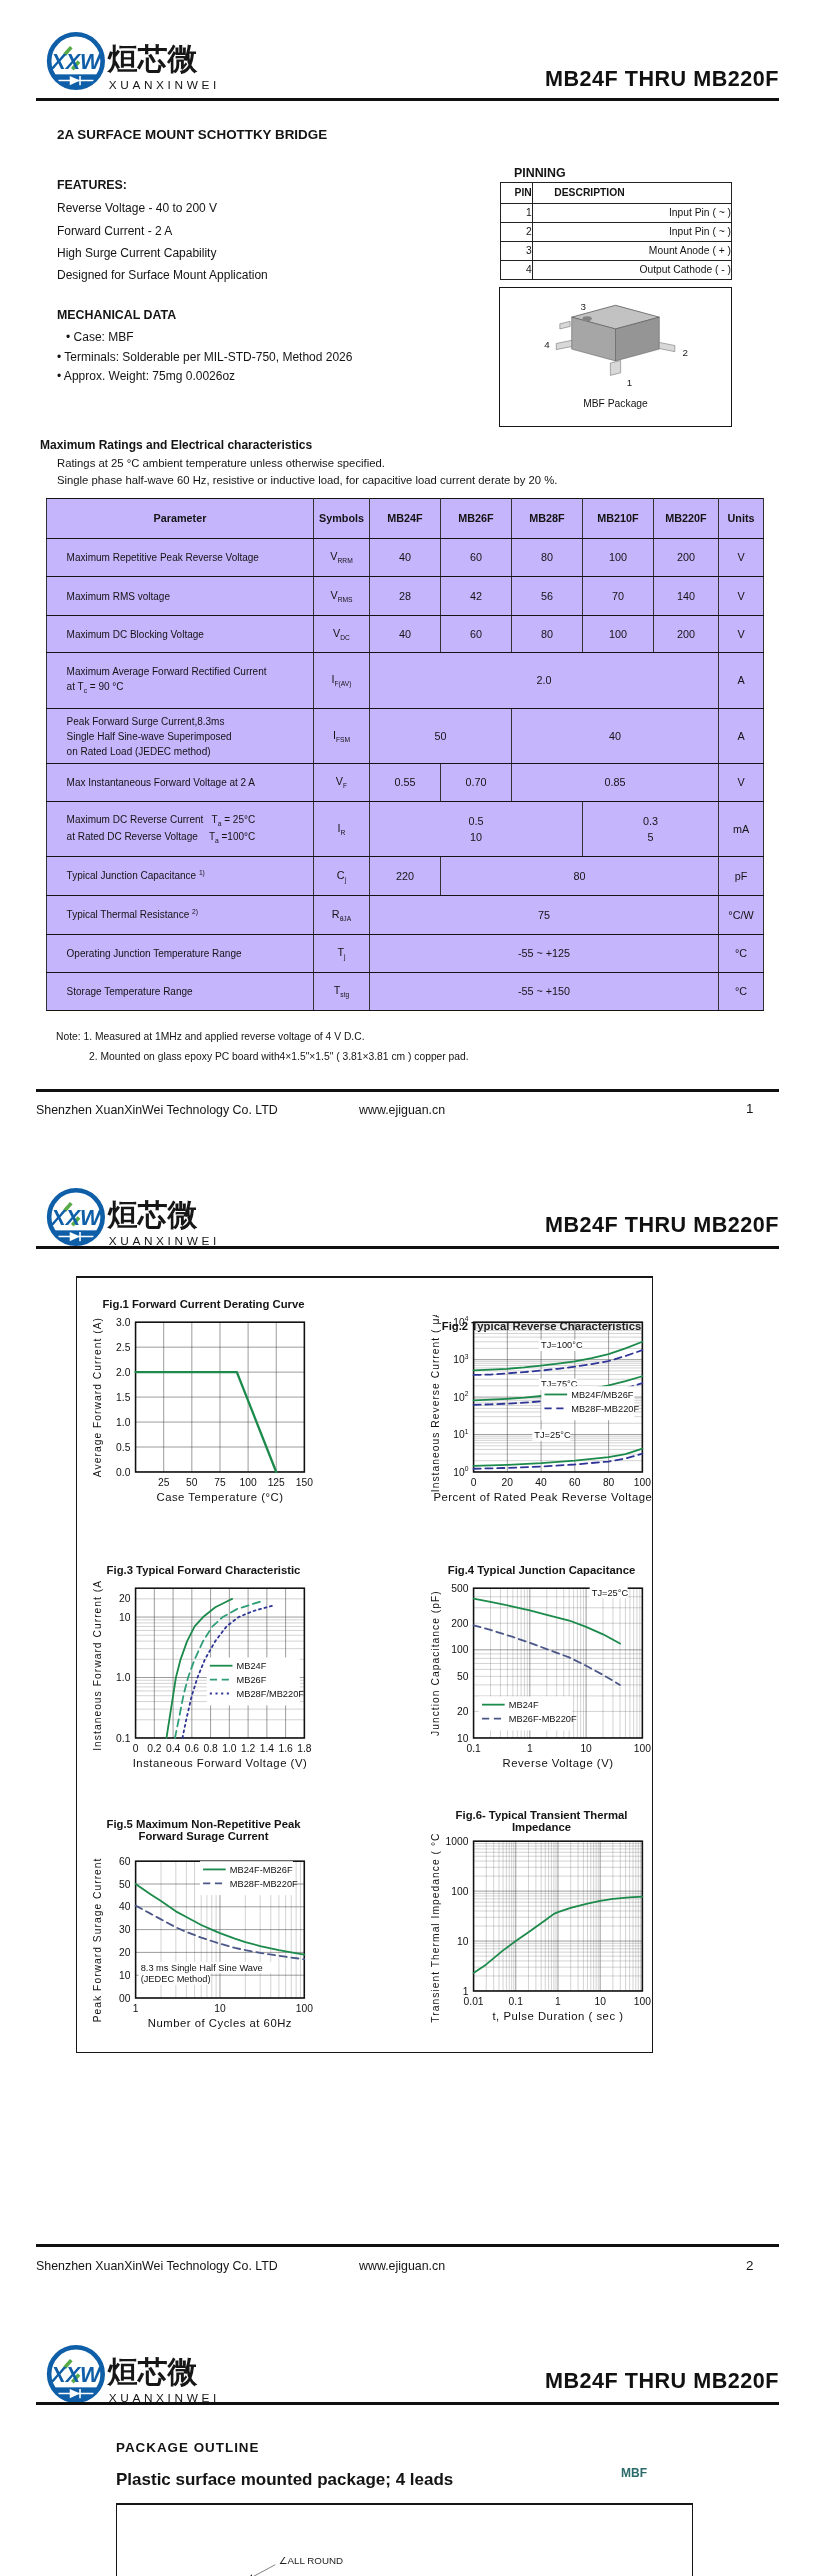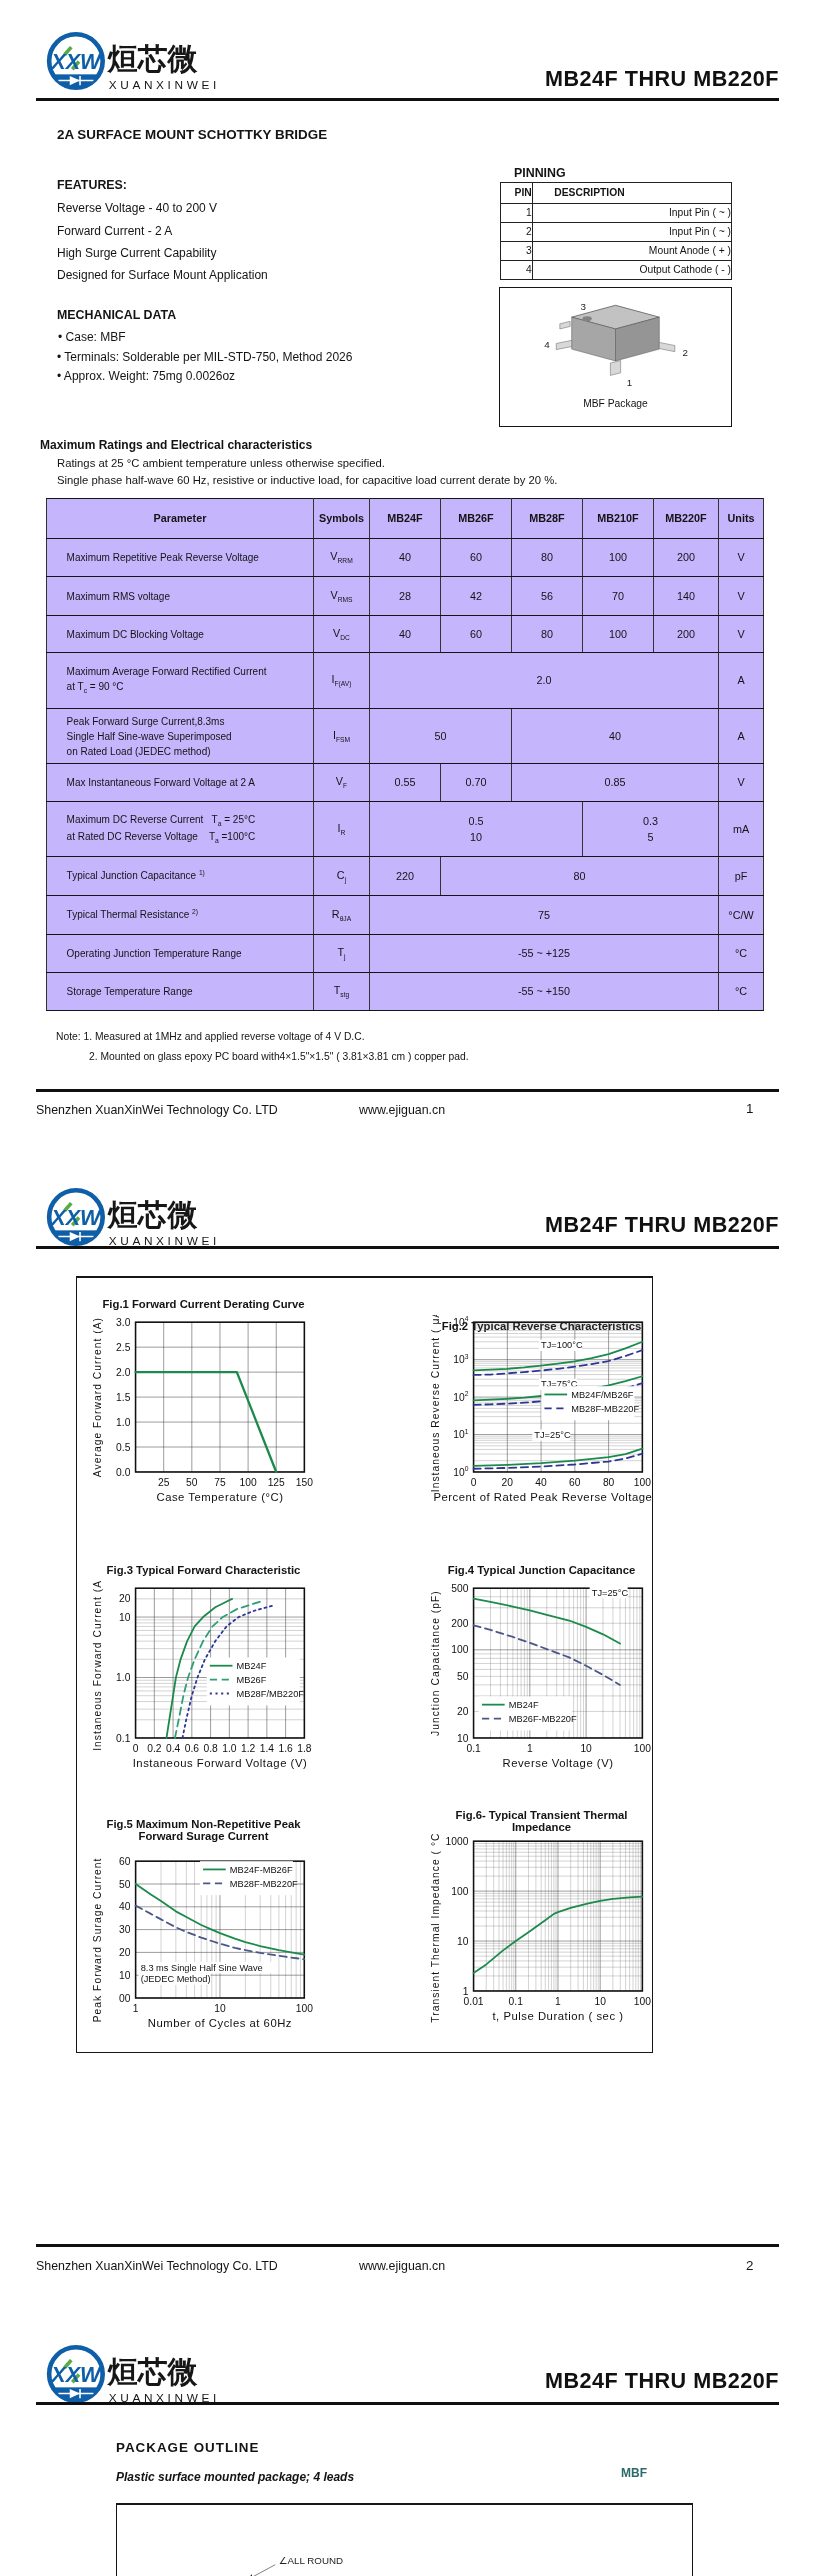--- a/index.html
+++ b/index.html
@@ -118,7 +118,7 @@
 <div class="abs small" style="left:499px;top:398px;width:233px;text-align:center;">MBF Package</div>
 
 <div class="abs h-med" style="left:57px;top:308px;">MECHANICAL DATA</div>
-<div class="abs txt" style="left:58px;top:330px;">• Case: MBF</div>
+<div class="abs txt" style="left:66px;top:330px;">• Case: MBF</div>
 <div class="abs txt" style="left:57px;top:350px;">• Terminals: Solderable per MIL-STD-750, Method 2026</div>
 <div class="abs txt" style="left:57px;top:369px;">• Approx. Weight: 75mg   0.0026oz</div>
 

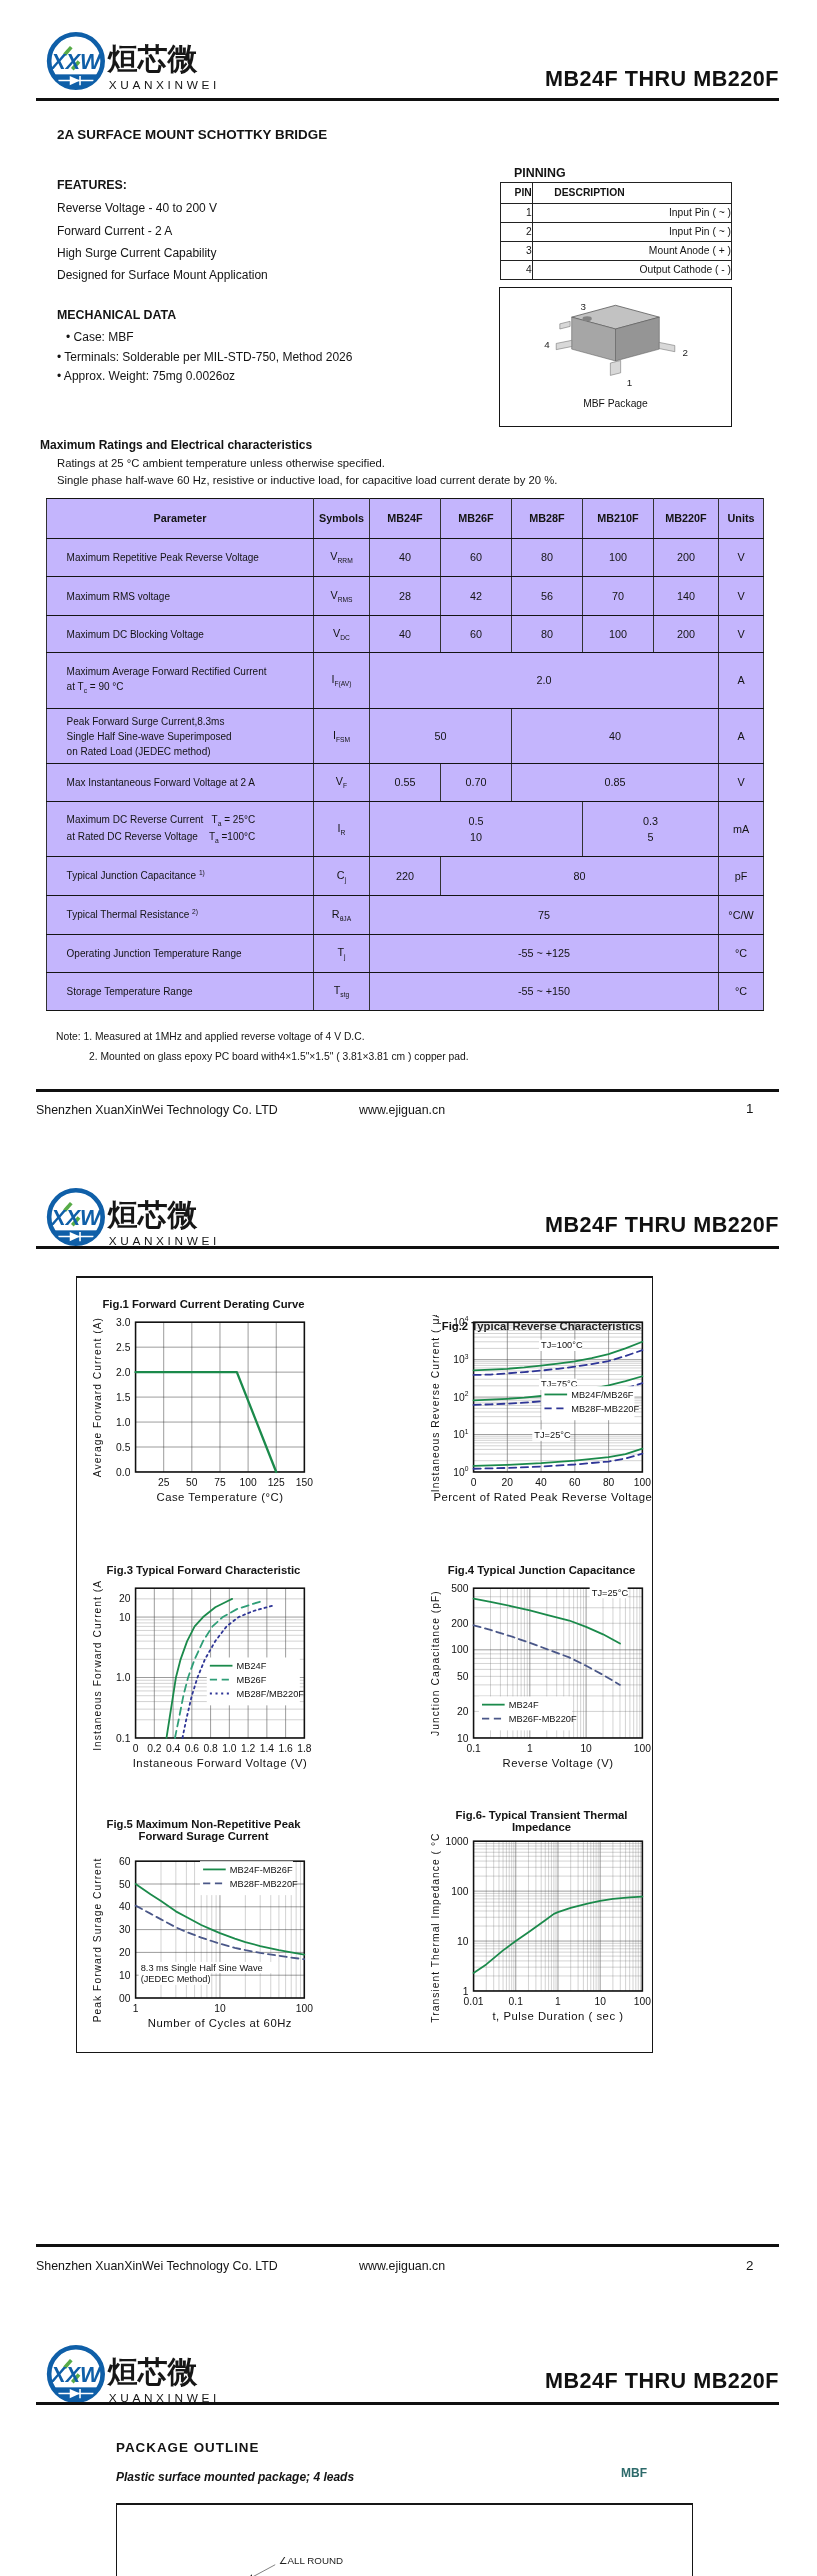--- a/index.html
+++ b/index.html
@@ -673,7 +673,7 @@
 <div class="rule" style="top:2402px;height:2.6px;"></div>
 
 <div class="abs h-big" style="left:116px;top:2440px;letter-spacing:1px;">PACKAGE OUTLINE</div>
-<div class="abs" style="left:116px;top:2470px;font-size:12px;font-weight:bold;font-style:italic;">Plastic surface mounted package; 4 leads</div>
+<div class="abs" style="left:116px;top:2470px;font-size:17px;font-weight:bold;">Plastic surface mounted package; 4 leads</div>
 <div class="abs teal" style="left:621px;top:2466px;font-size:12px;font-weight:bold;">MBF</div>
 
 <div class="box" style="left:116px;top:2503px;width:577px;height:521px;border-top-width:2.6px;"></div>

